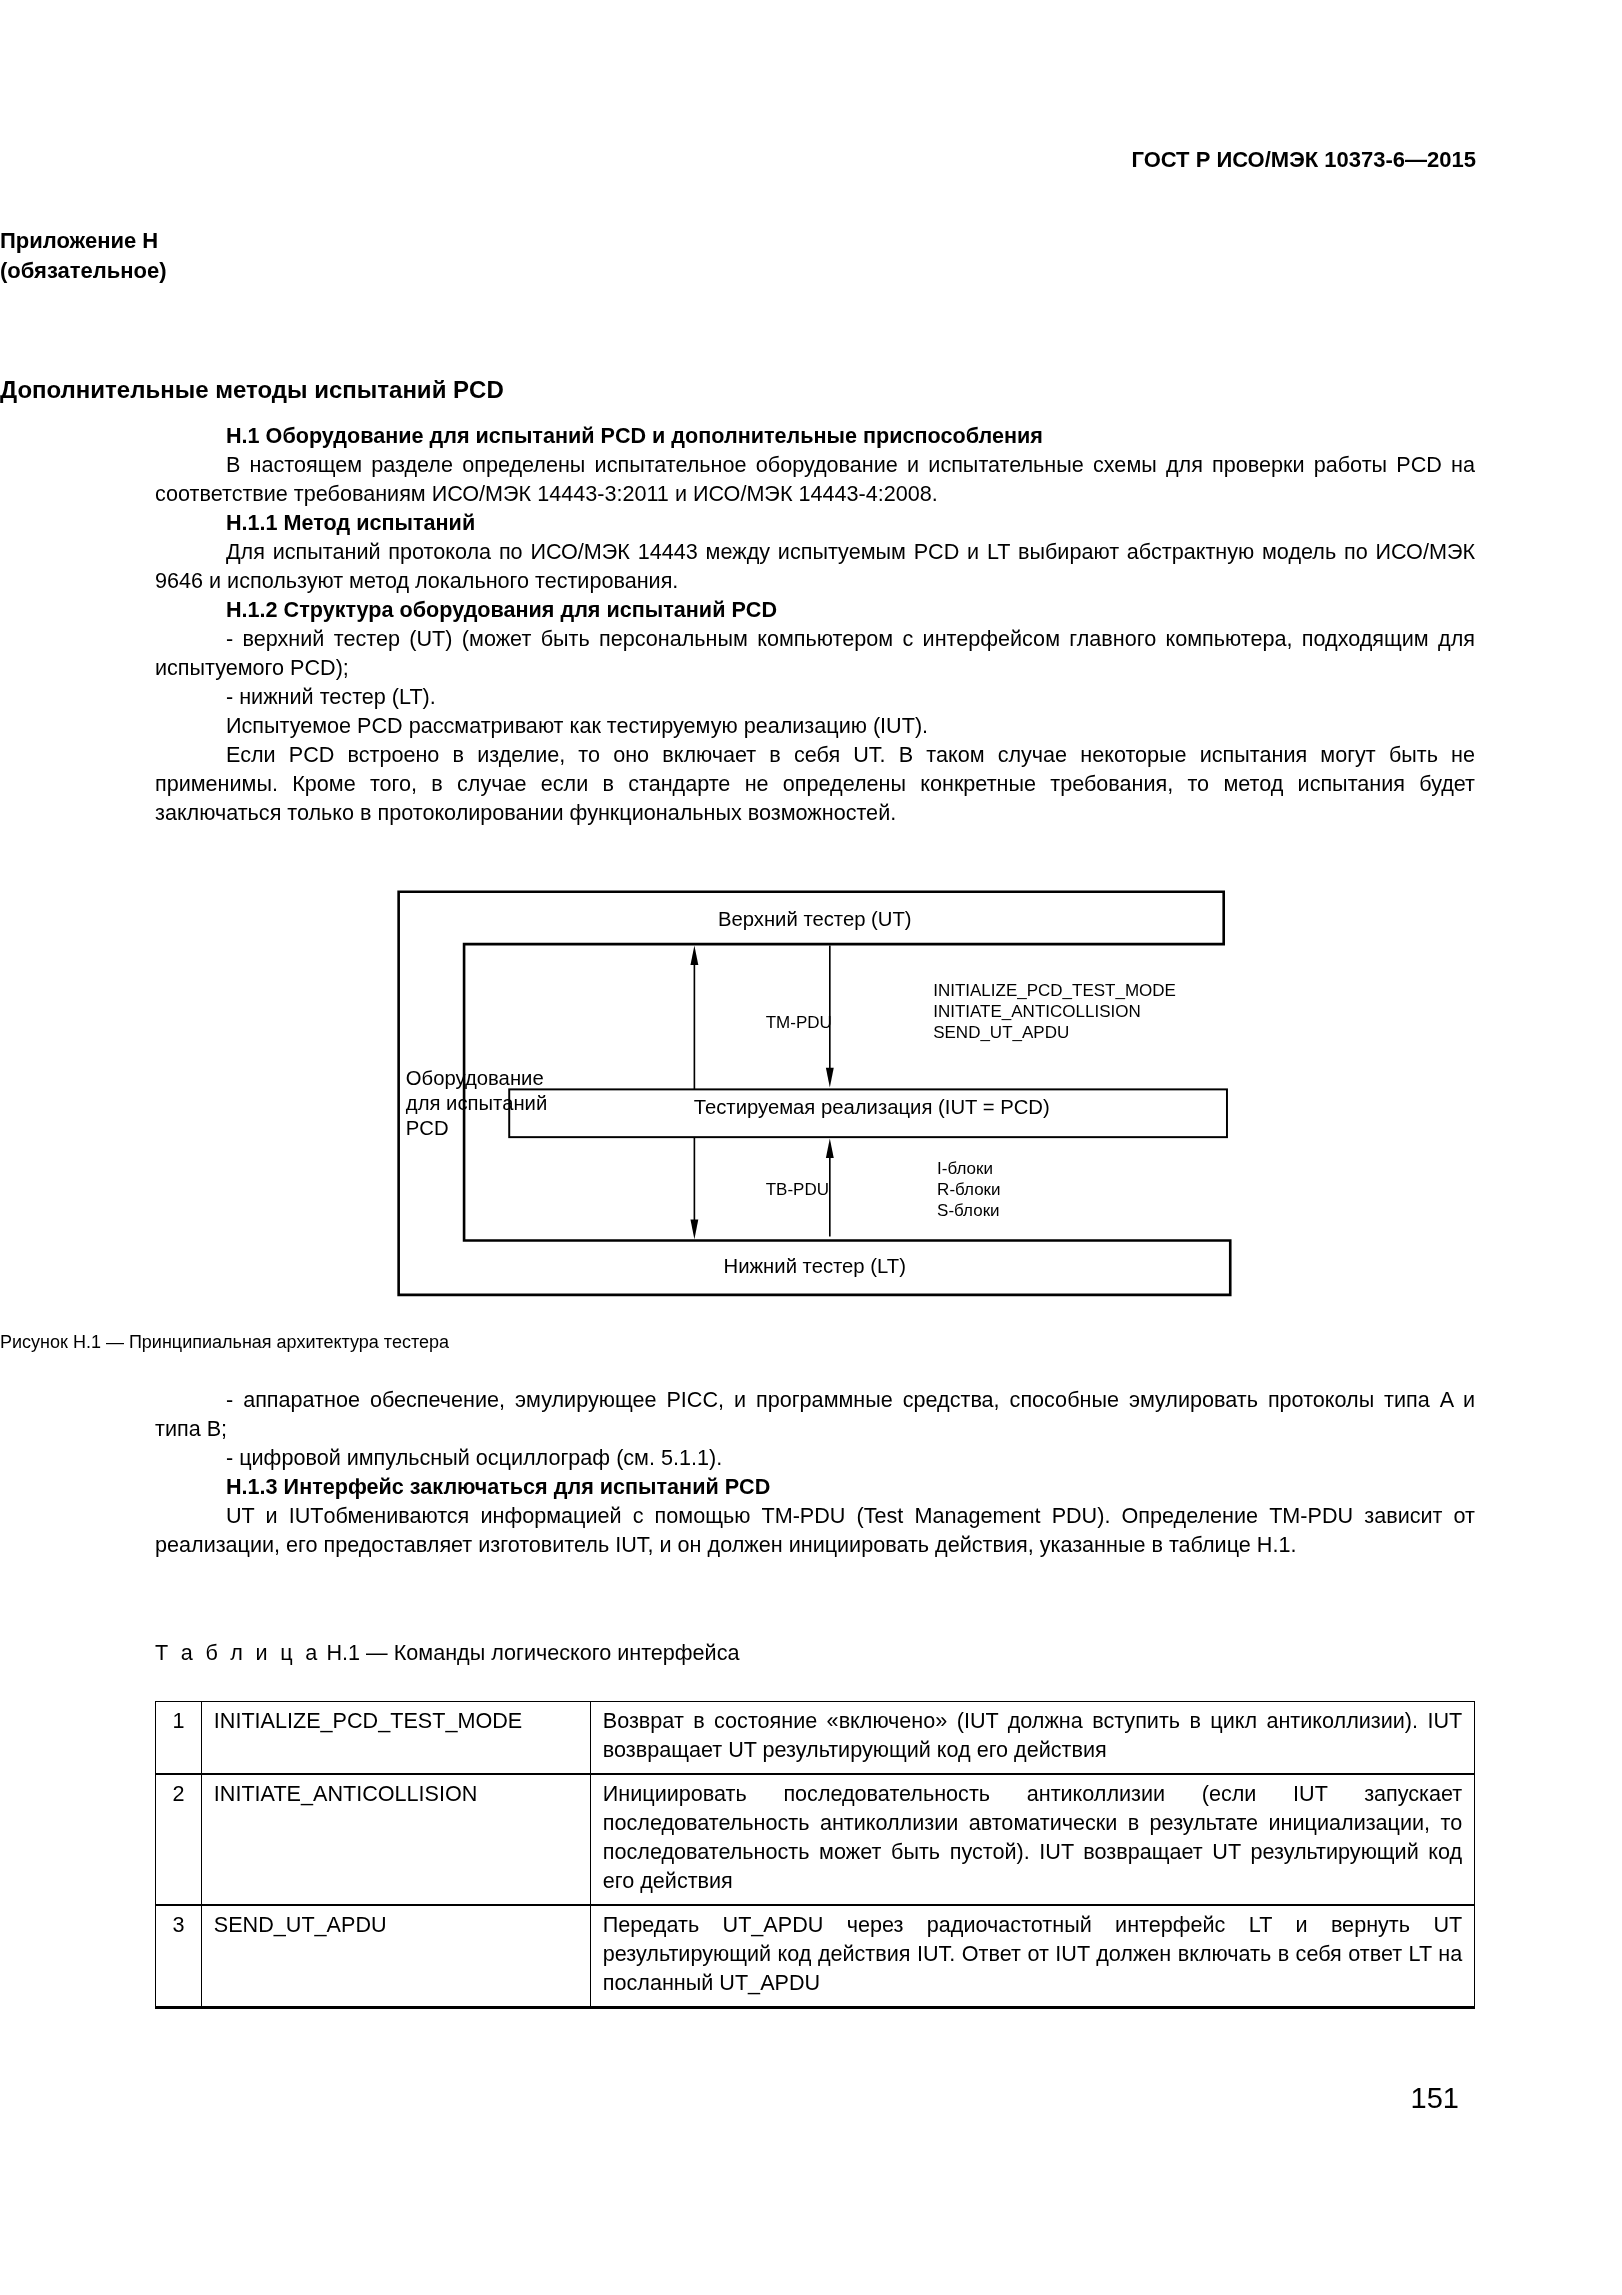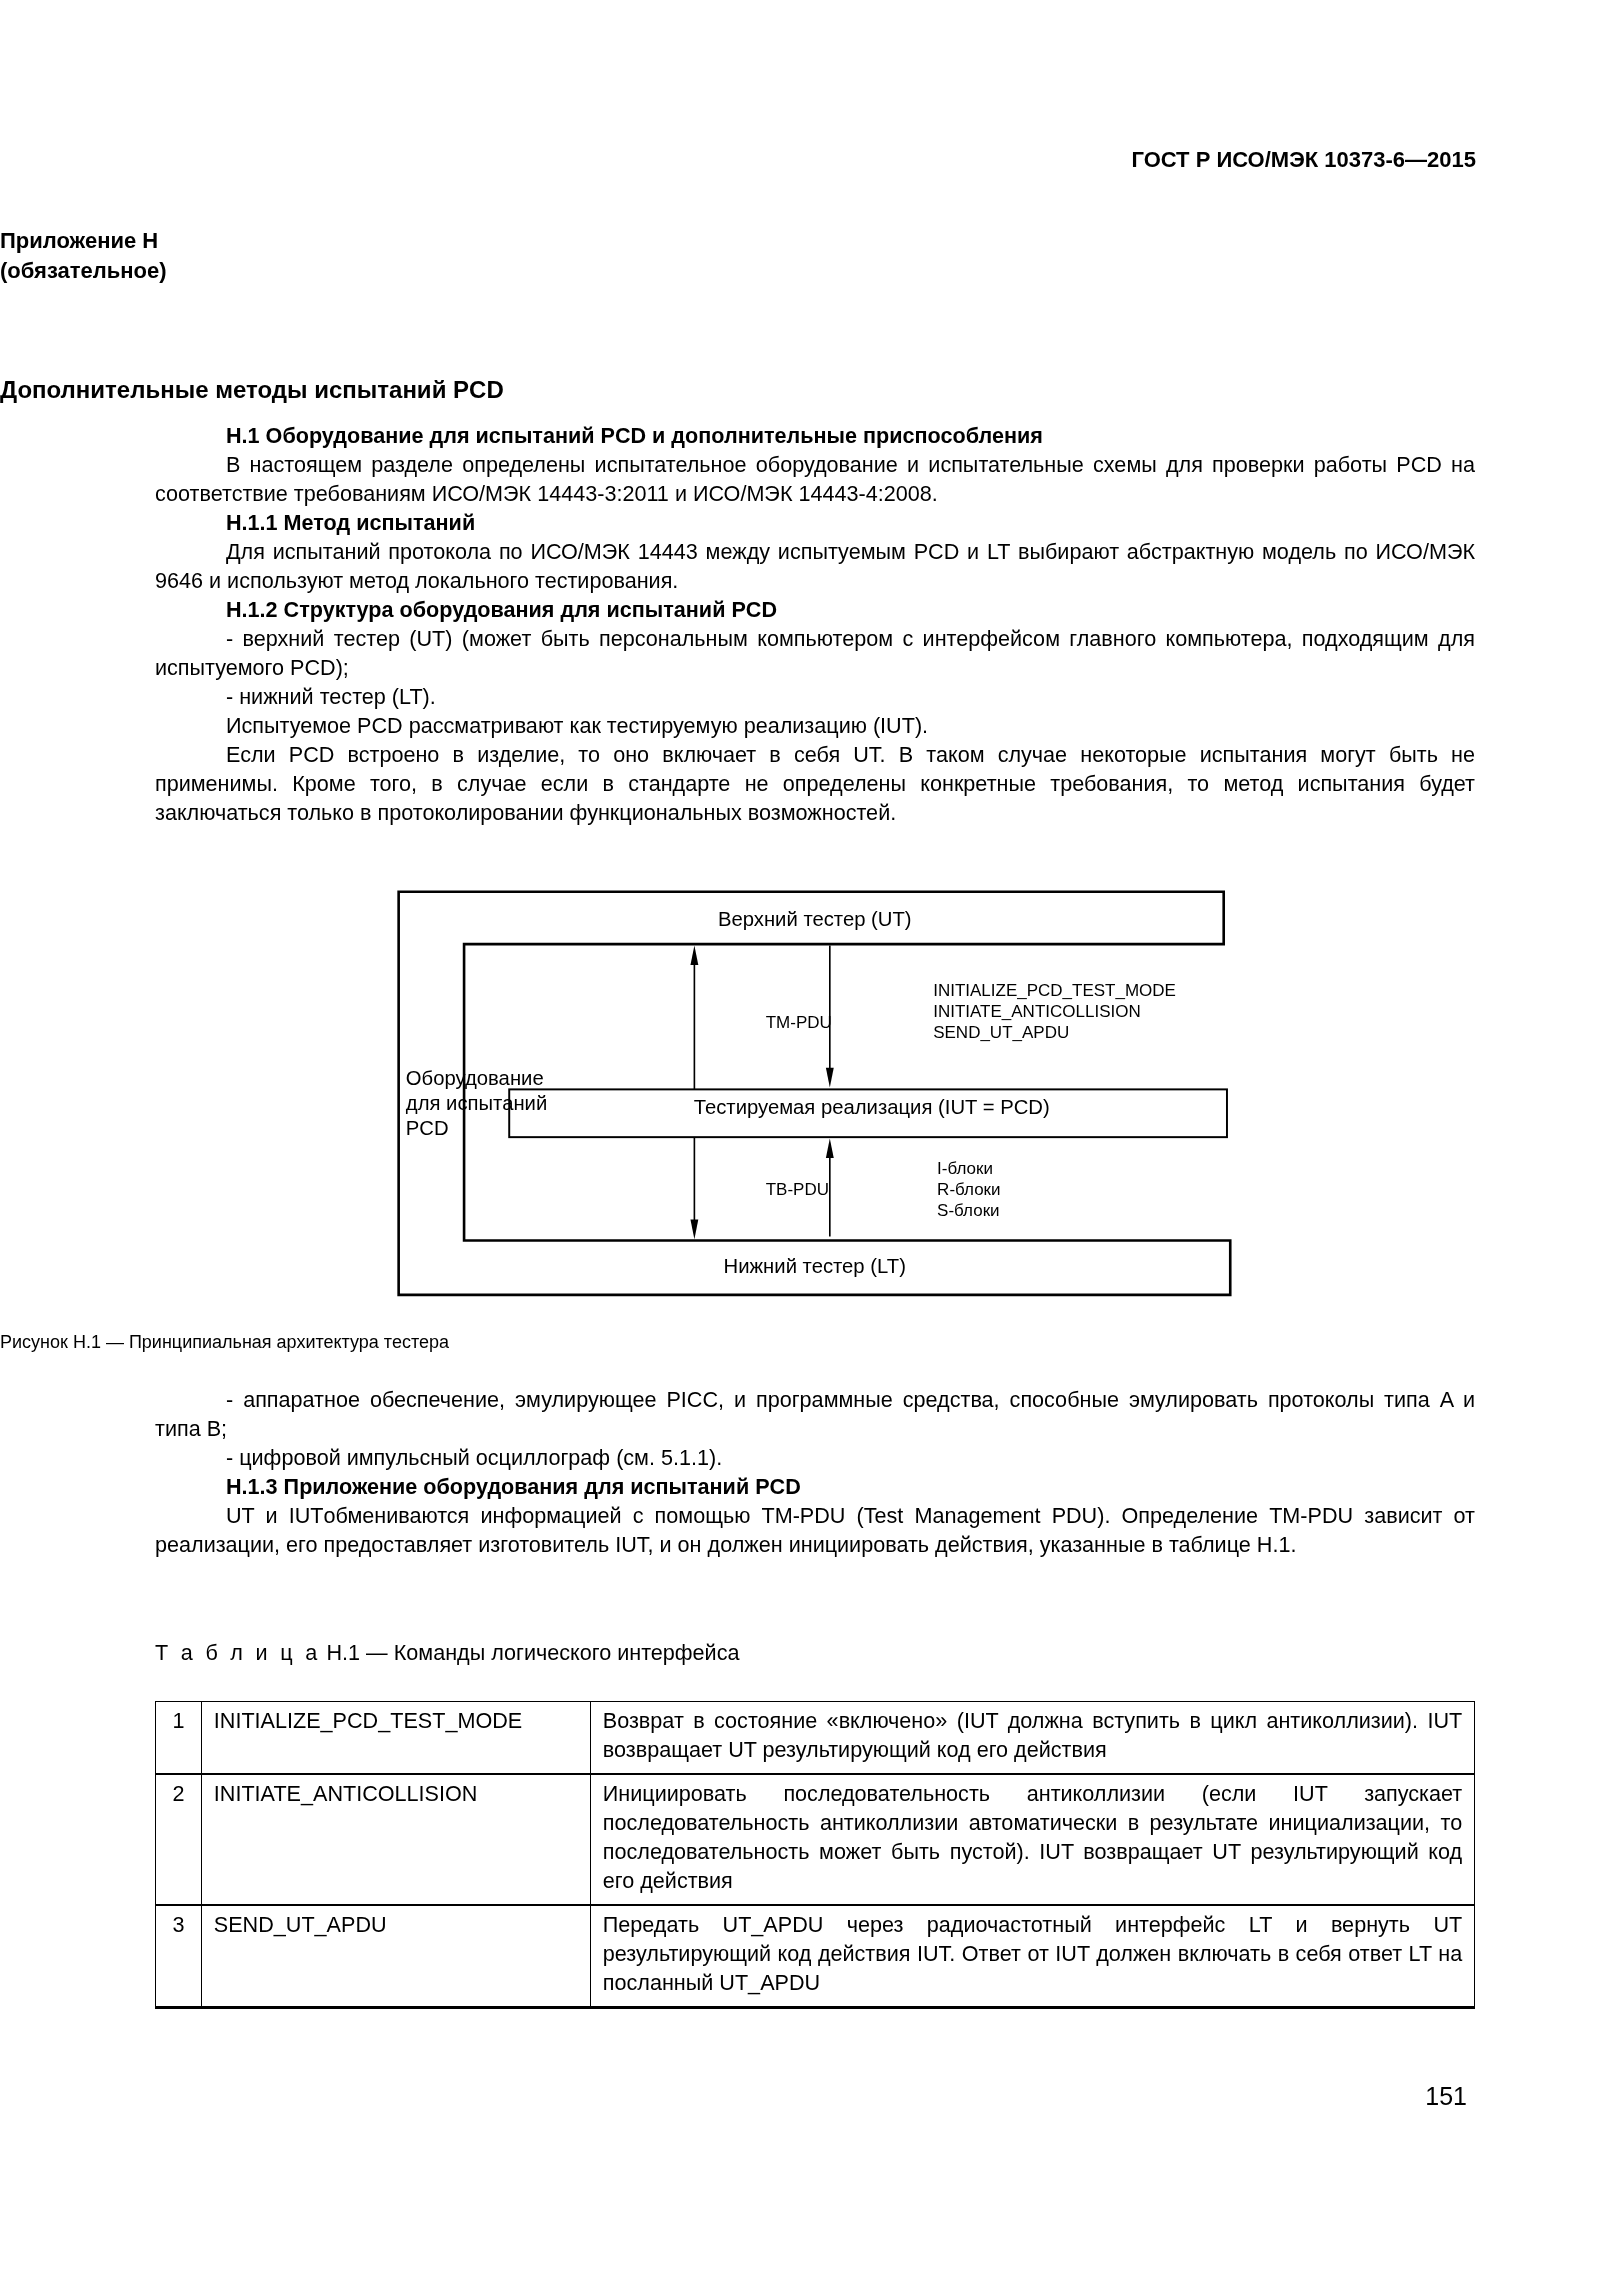--- a/index.html
+++ b/index.html
@@ -92,7 +92,7 @@
 <div class="abs body" style="top:1385px;">
   <p>- аппаратное обеспечение, эмулирующее PICC, и программные средства, способные эмулировать протоколы типа A и типа B;</p>
   <p>- цифровой импульсный осциллограф (см. 5.1.1).</p>
-  <p class="h">H.1.3 Приложение оборудования для испытаний PCD</p>
+  <p class="h">H.1.3 Интерфейс заключаться для испытаний PCD</p>
   <p>UT и IUTобмениваются информацией с помощью TM-PDU (Test Management PDU). Определение TM-PDU зависит от реализации, его предоставляет изготовитель IUT, и он должен инициировать действия, указанные в таблице H.1.</p>
 </div>
 

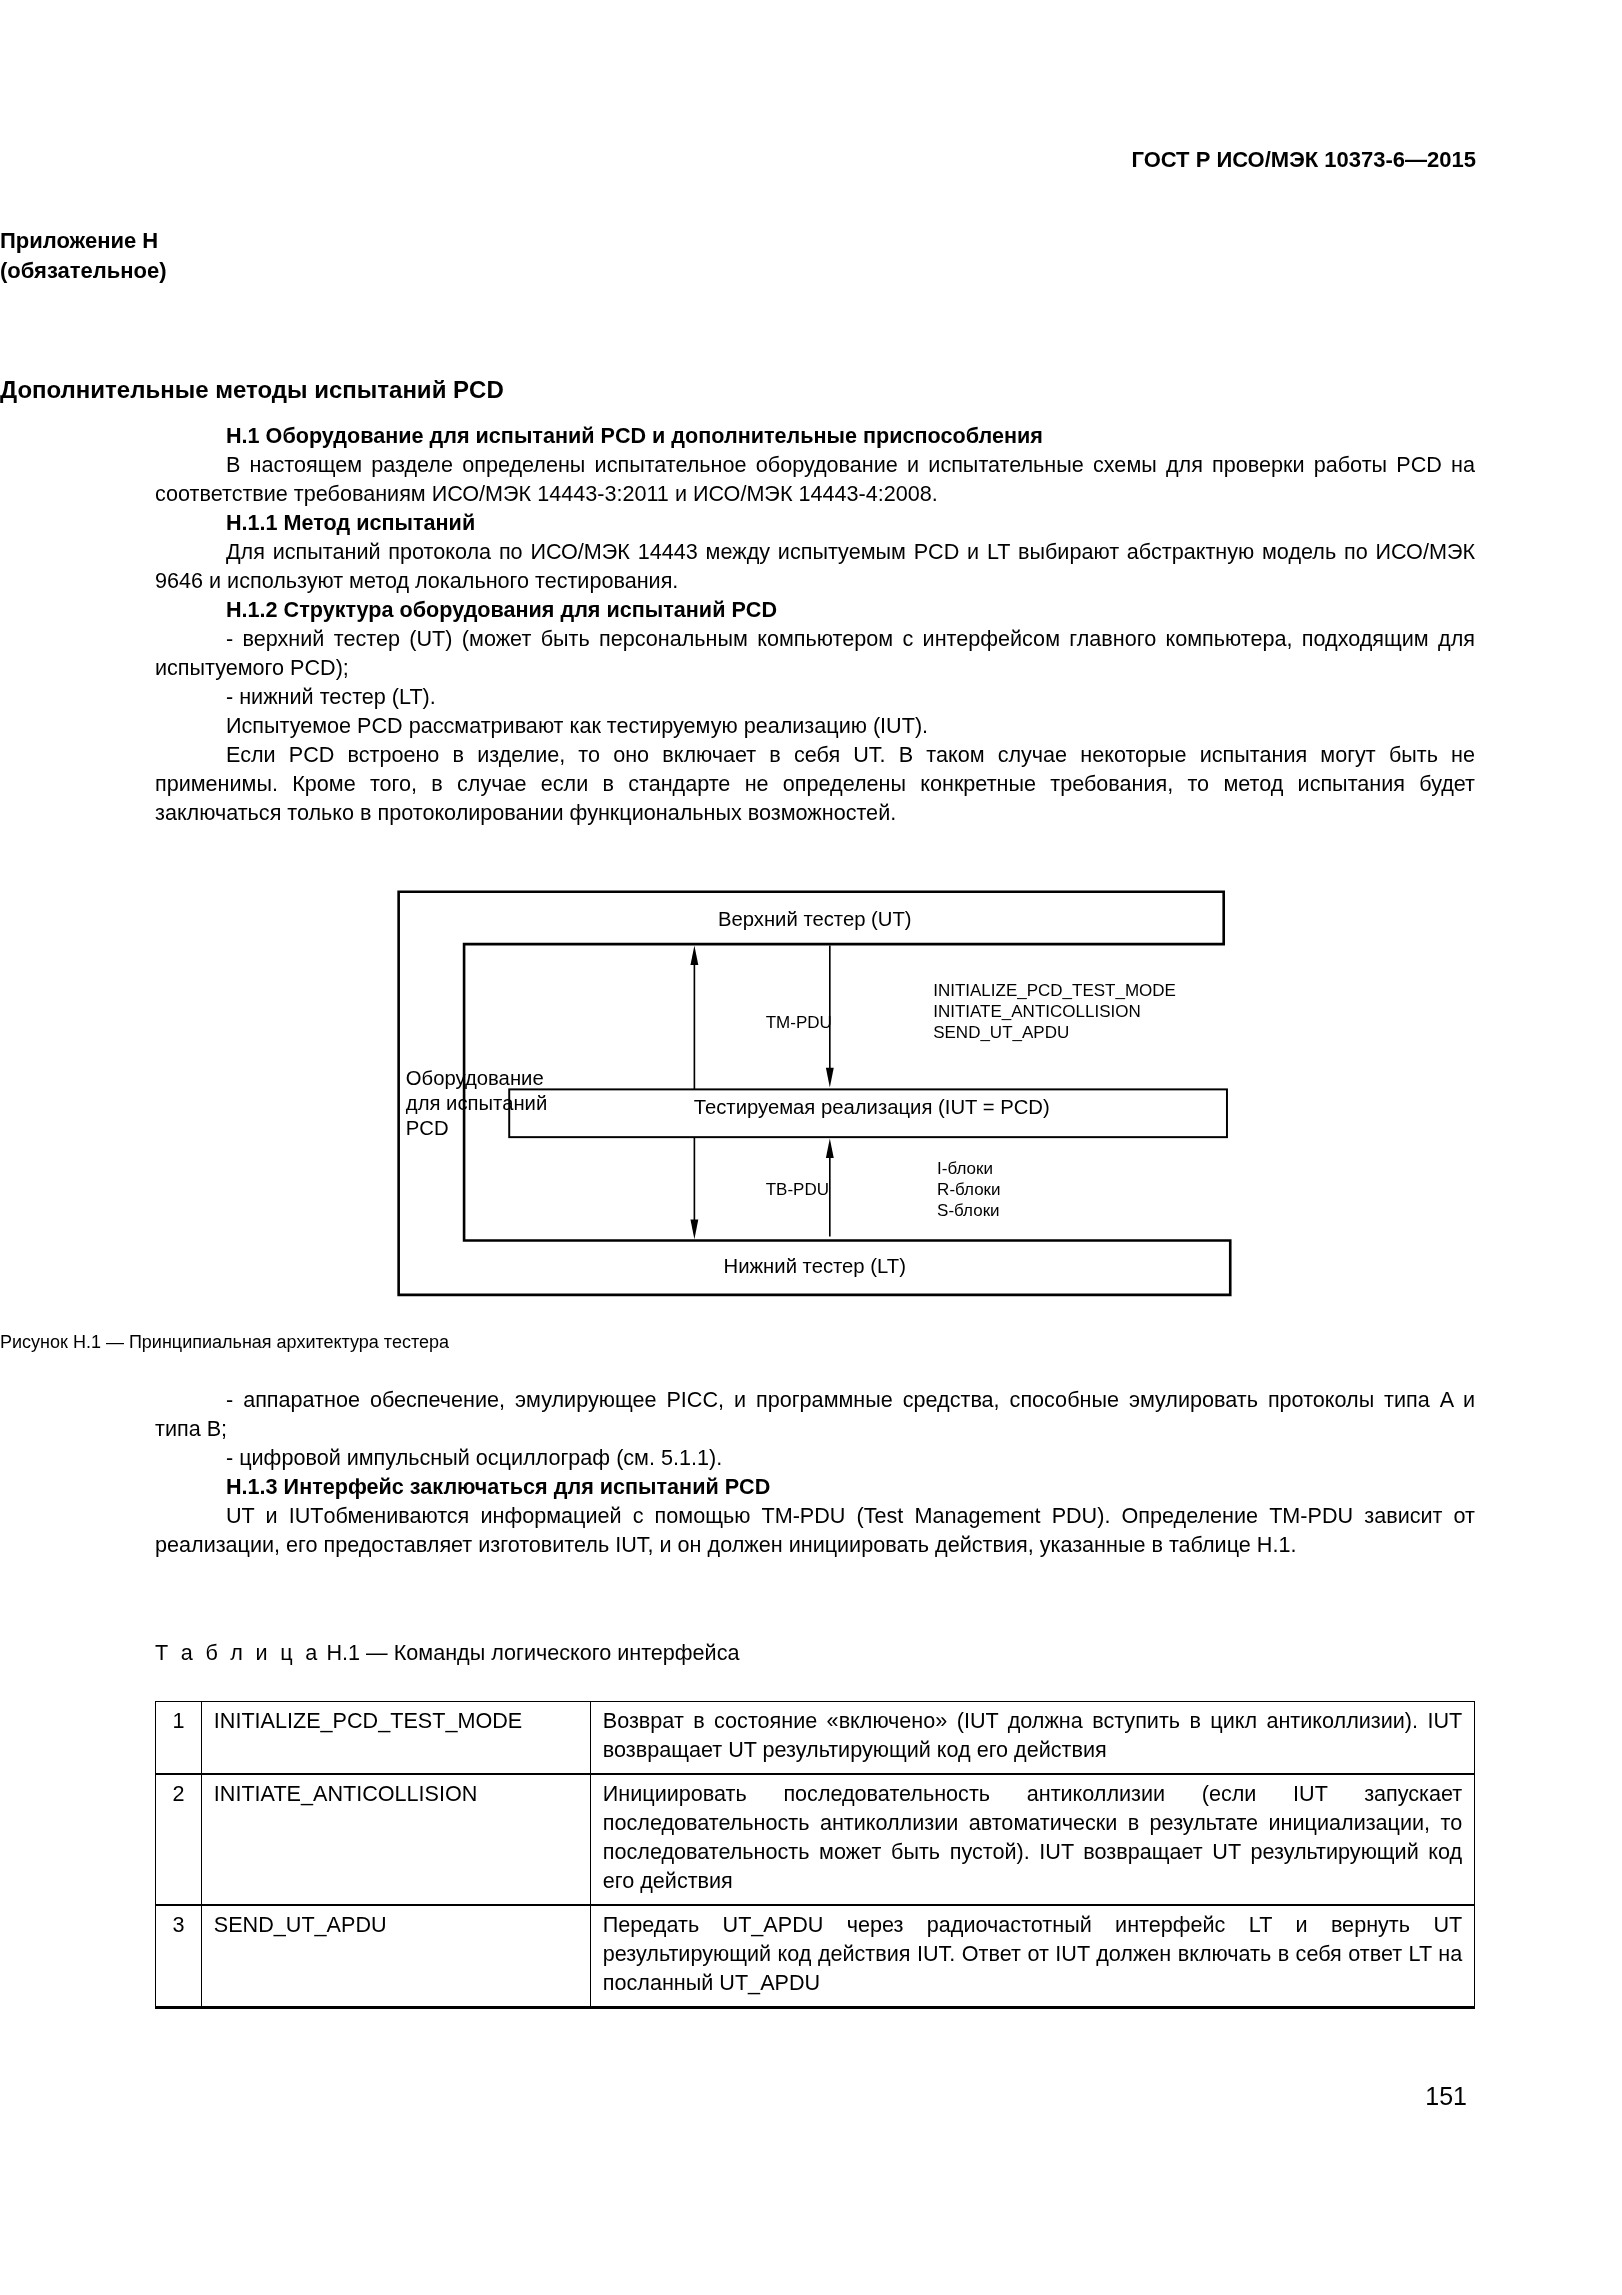--- a/index.html
+++ b/index.html
@@ -22,7 +22,7 @@
   table.t tr.last td { border-bottom:3.3px solid #000; }
   table.t td.num { text-align:center; padding-left:2.6px; padding-right:2.6px; }
   table.t td.desc { text-align:justify; }
-  .pgno { right:156px; top:2082px; font-size:25px; }
+  .pgno { right:164px; top:2082px; font-size:29px; }
 </style>
 </head>
 <body>

